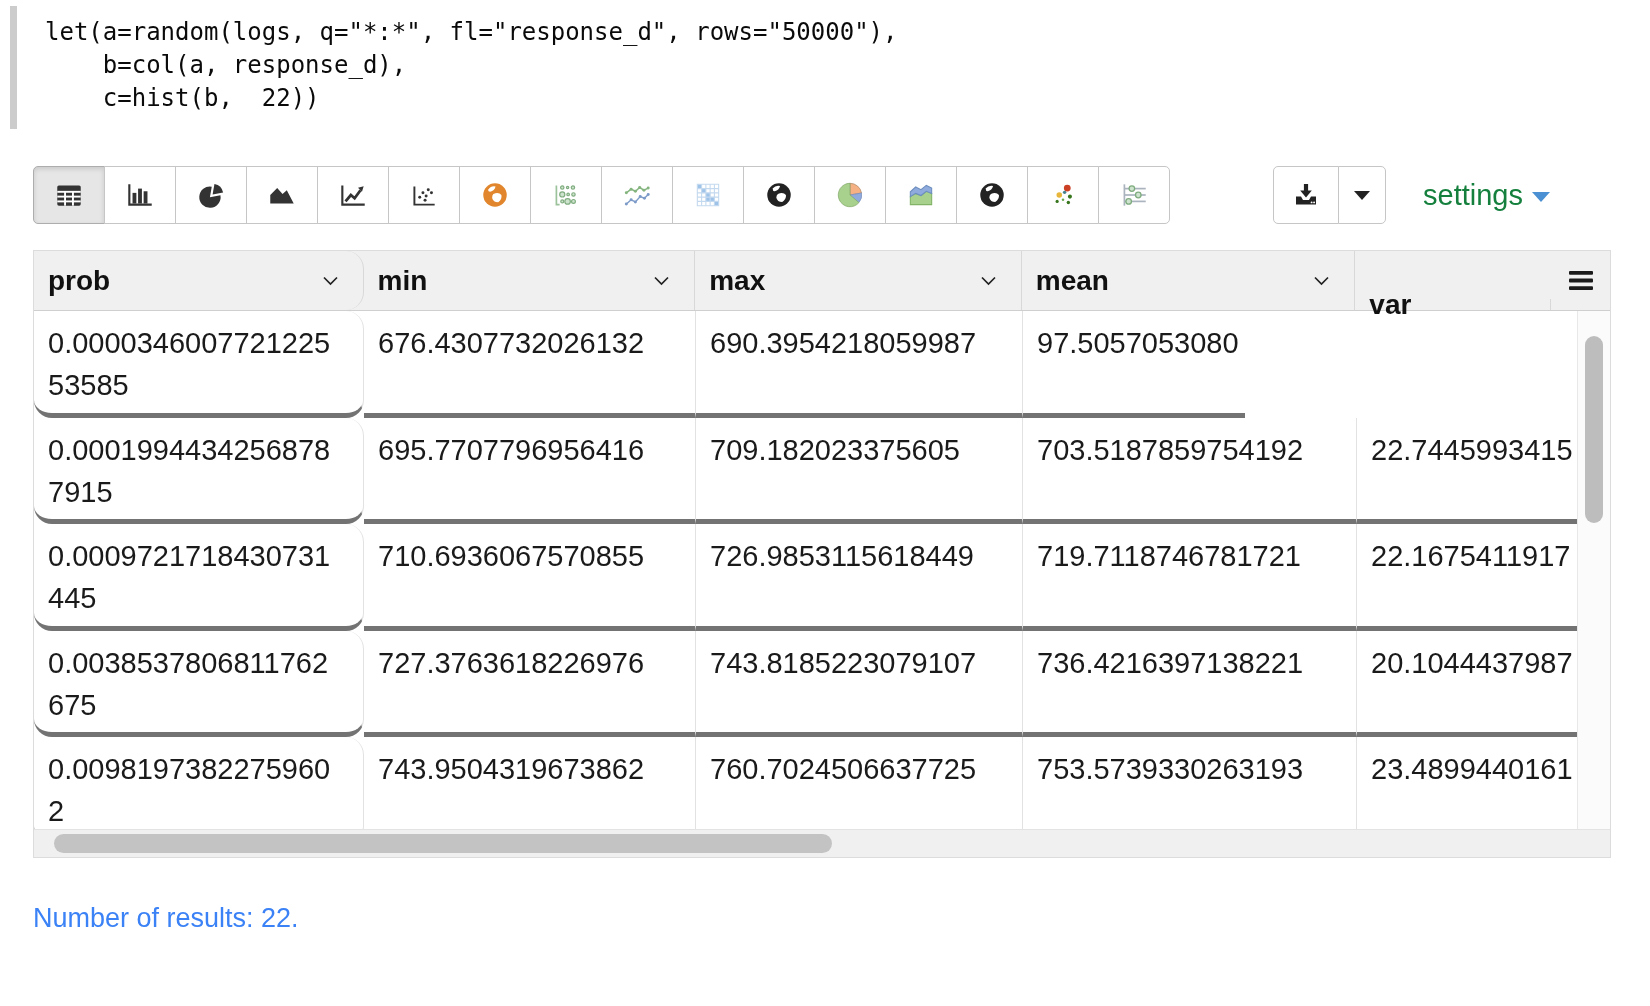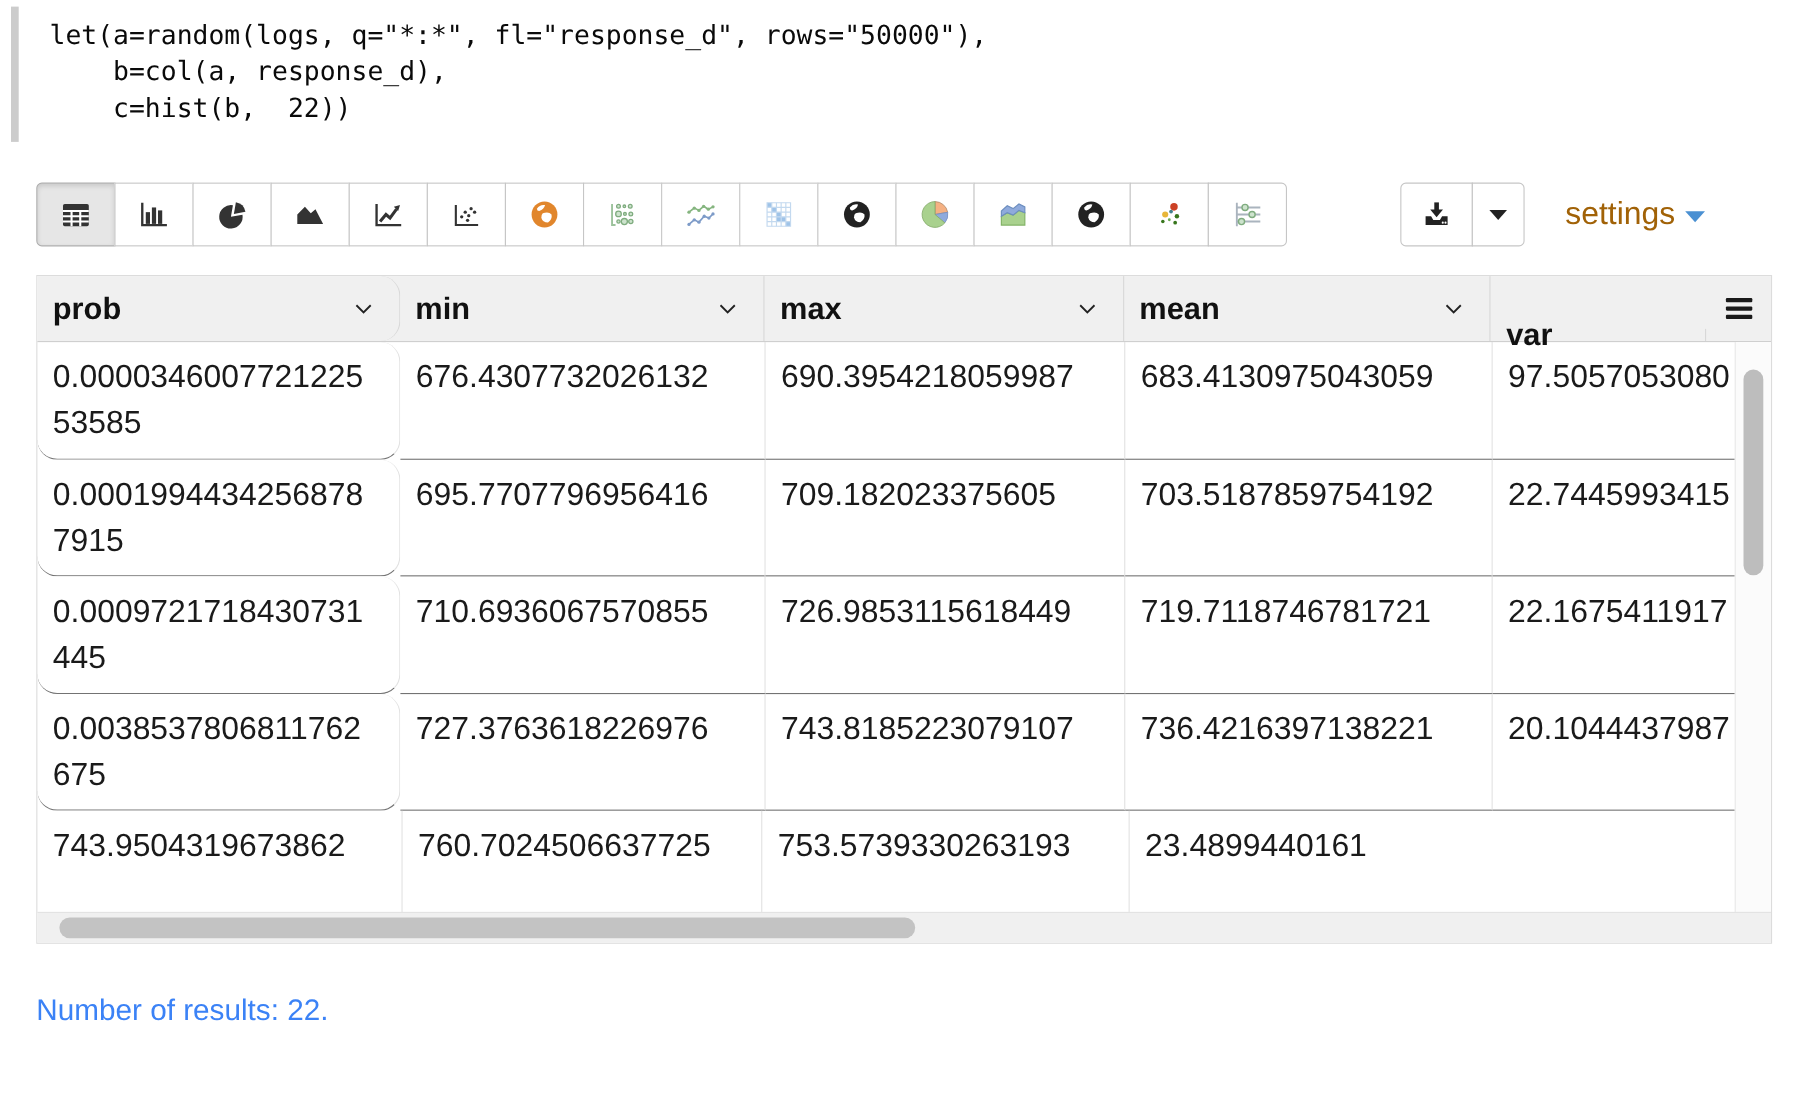--- a/index.html
+++ b/index.html
@@ -31,7 +31,7 @@
   .dl-caret{width:48px;}
   .caret-dark{width:0;height:0;border-left:8px solid transparent;border-right:8px solid transparent;border-top:9px solid #222;}
   .settings{margin-left:37px;height:58px;display:flex;align-items:center;gap:9px;
-    color:#a16207;font-size:29px;cursor:pointer;}
+    color:#15803d;font-size:29px;cursor:pointer;}
   .caret-blue{width:0;height:0;border-left:9px solid transparent;border-right:9px solid transparent;border-top:10px solid #4a90d2;margin-top:4px;}
   
   .table-wrap{

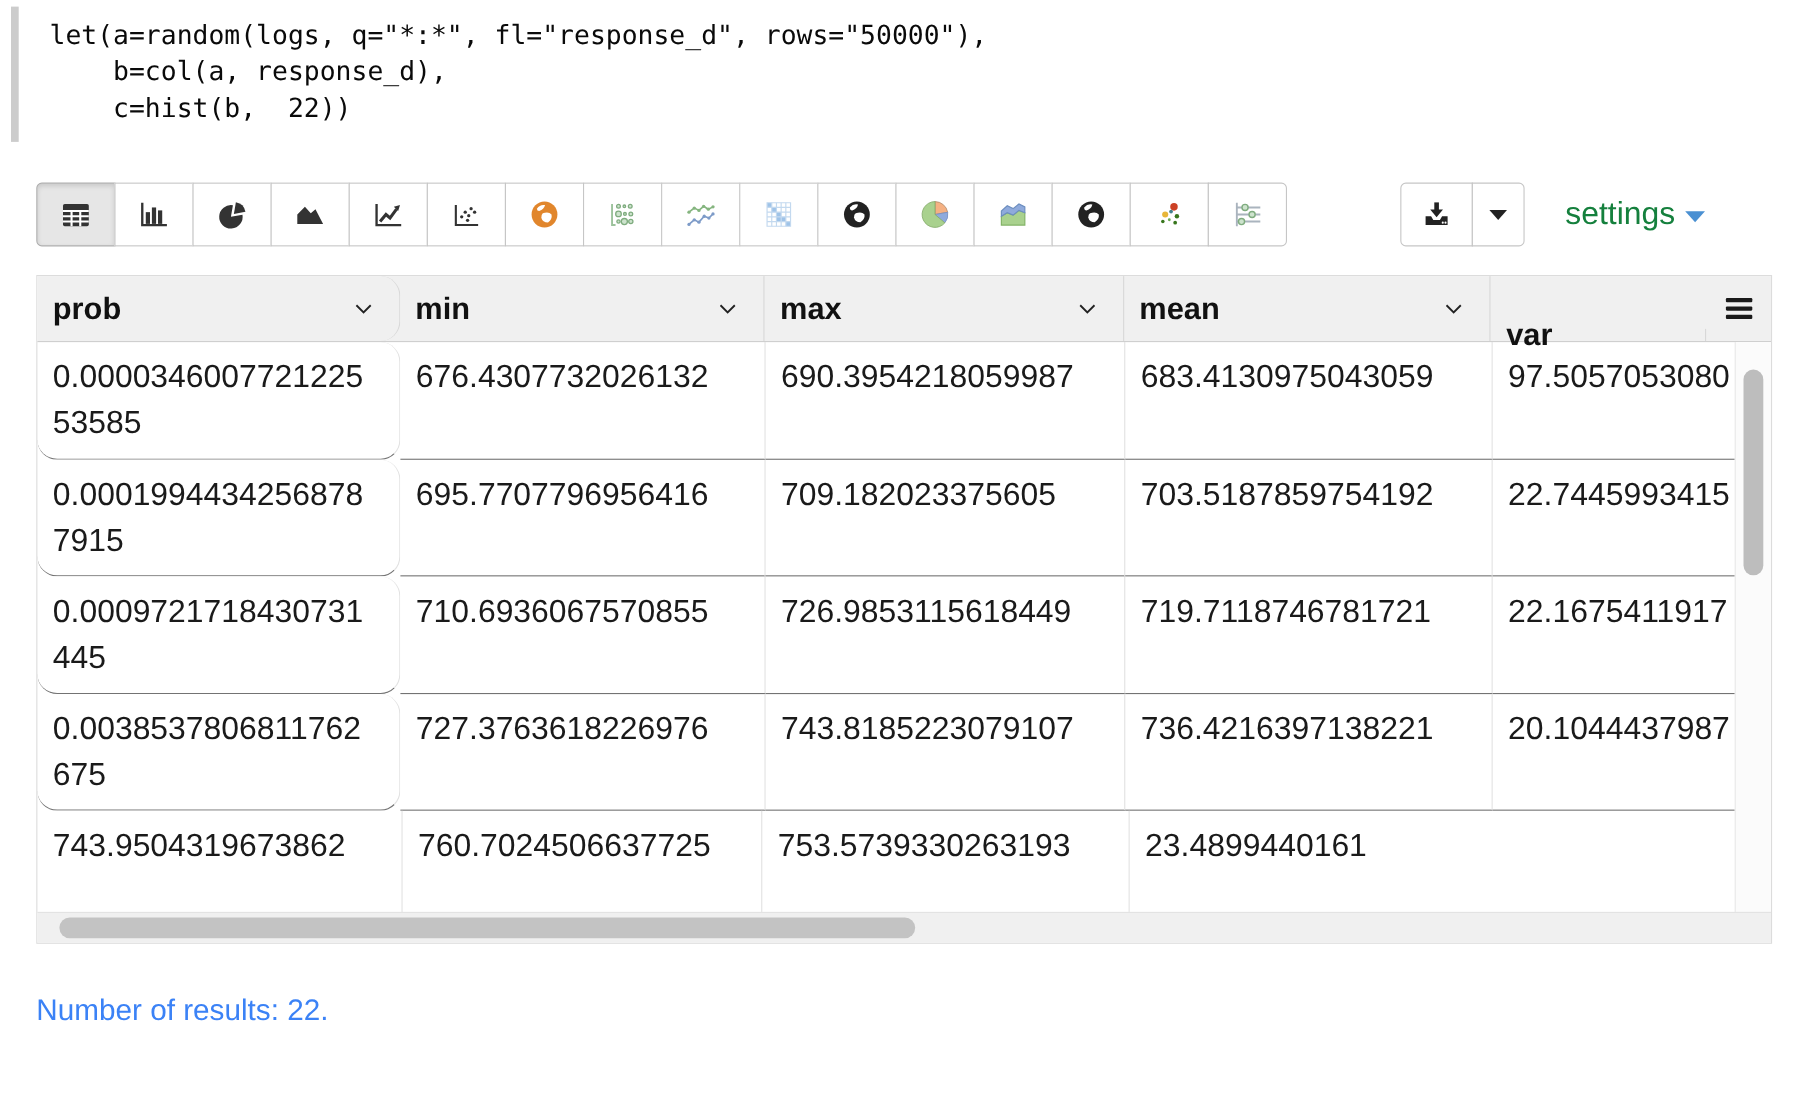--- a/index.html
+++ b/index.html
@@ -51,7 +51,7 @@
   .tbody{position:relative;height:518px;overflow:hidden;}
   .tr{display:flex;height:106.5px;box-sizing:border-box;}
   .td{
-    box-sizing:border-box;border-right:1px solid #e2e2e2;border-bottom:1px solid #737373;
+    box-sizing:border-box;border-right:1px solid #e2e2e2;border-bottom:5px solid #737373;
     padding:11px 25px 16px 14px;font-size:29px;line-height:42px;color:#1a1a1a;overflow:hidden;
   }
   .td.c-prob{word-break:break-all;}

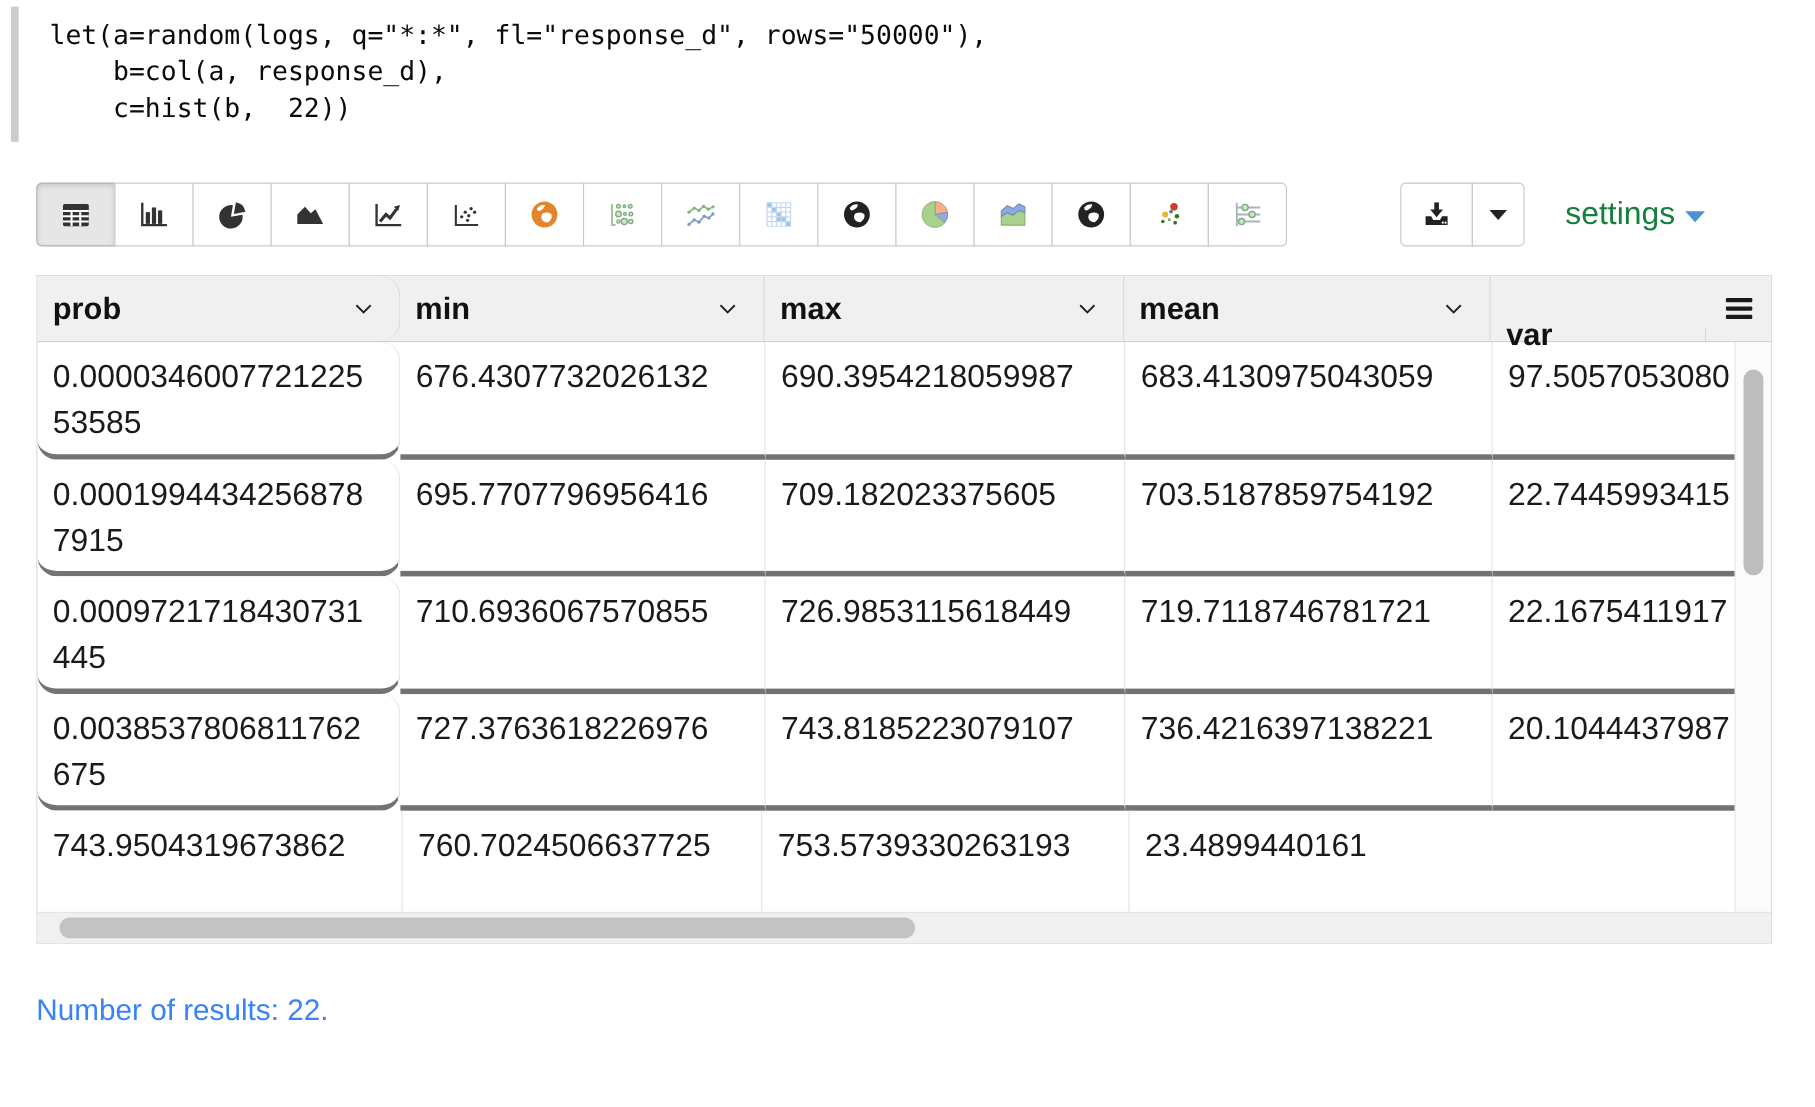--- a/index.html
+++ b/index.html
@@ -333,7 +333,6 @@
         <div class="td c-prob">0.000034600772122553585</div>
         <div class="td c-min">676.4307732026132</div>
         <div class="td c-max">690.3954218059987</div>
-        <div class="td c-mean">683.4130975043059</div>
         <div class="td c-var">97.5057053080</div>
       </div>
       <div class="tr">

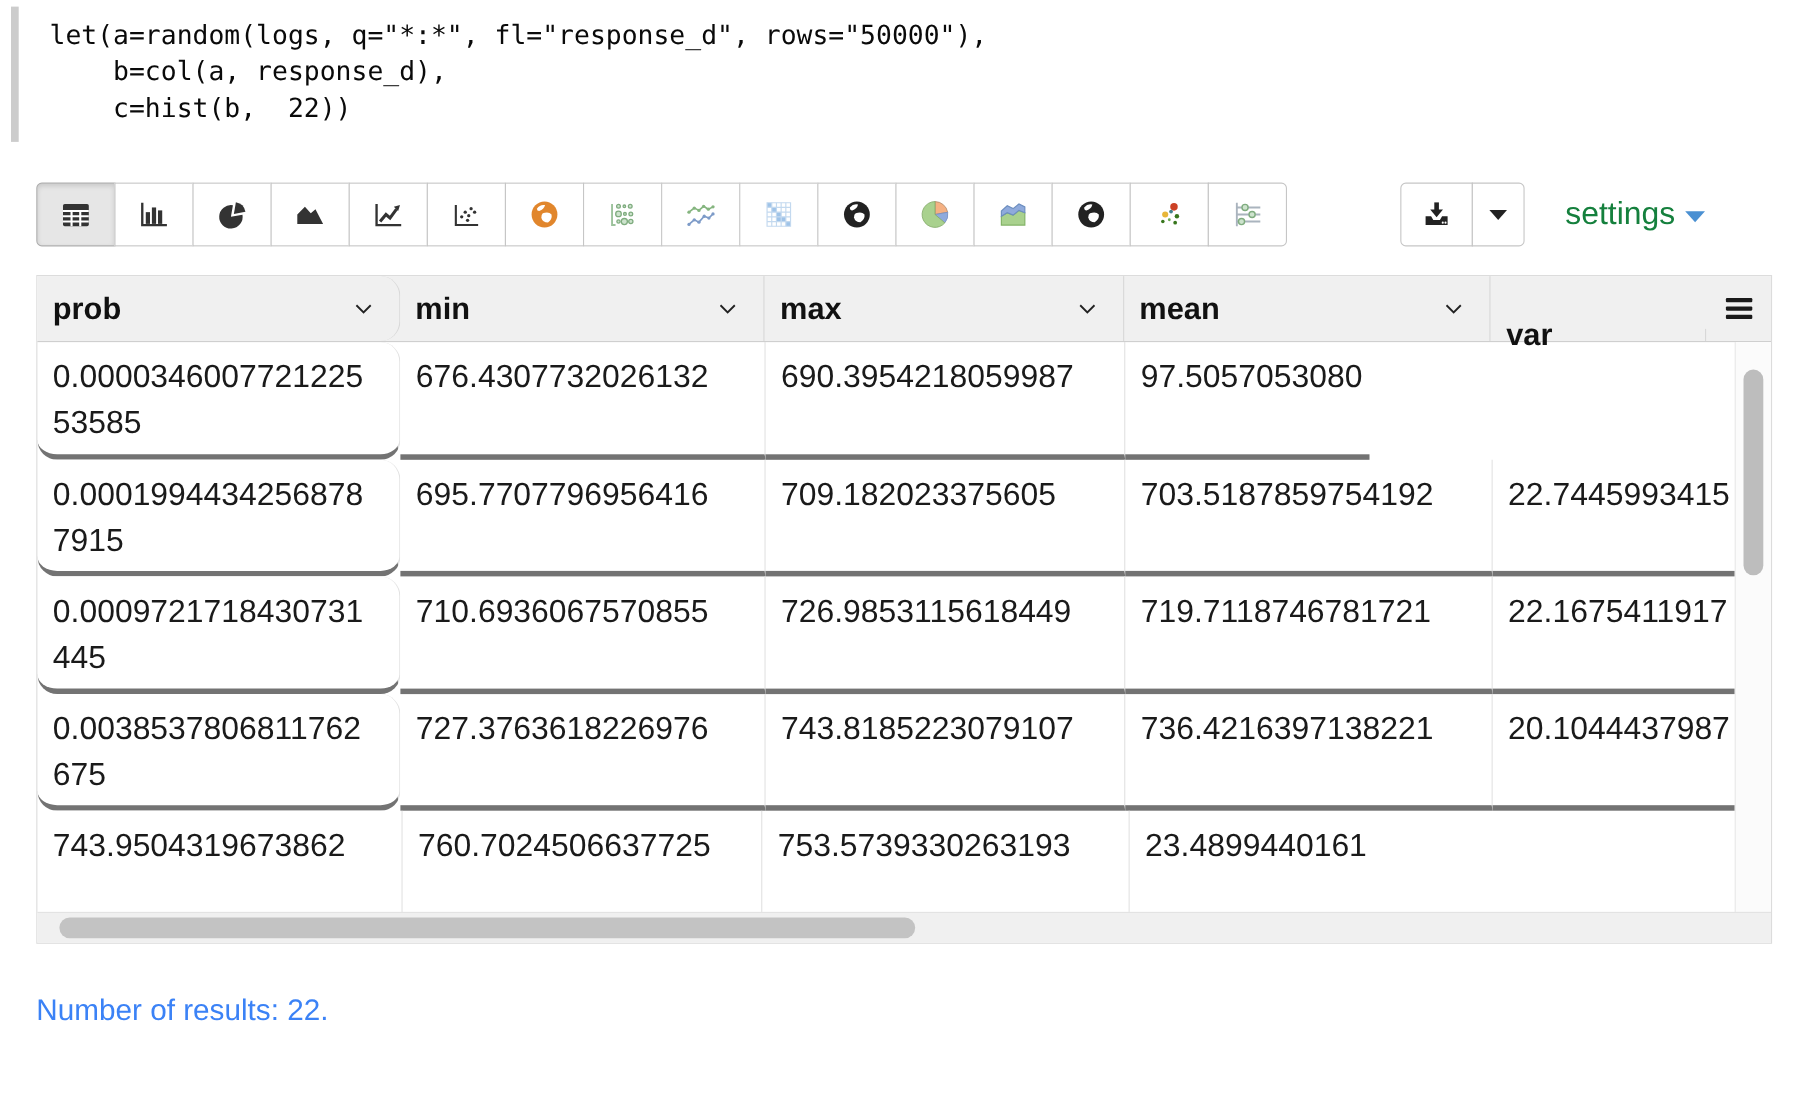--- a/index.html
+++ b/index.html
@@ -357,6 +357,7 @@
         <div class="td c-var">20.1044437987</div>
       </div>
       <div class="tr">
+        <div class="td c-prob">0.00981973822759602</div>
         <div class="td c-min">743.9504319673862</div>
         <div class="td c-max">760.7024506637725</div>
         <div class="td c-mean">753.5739330263193</div>

